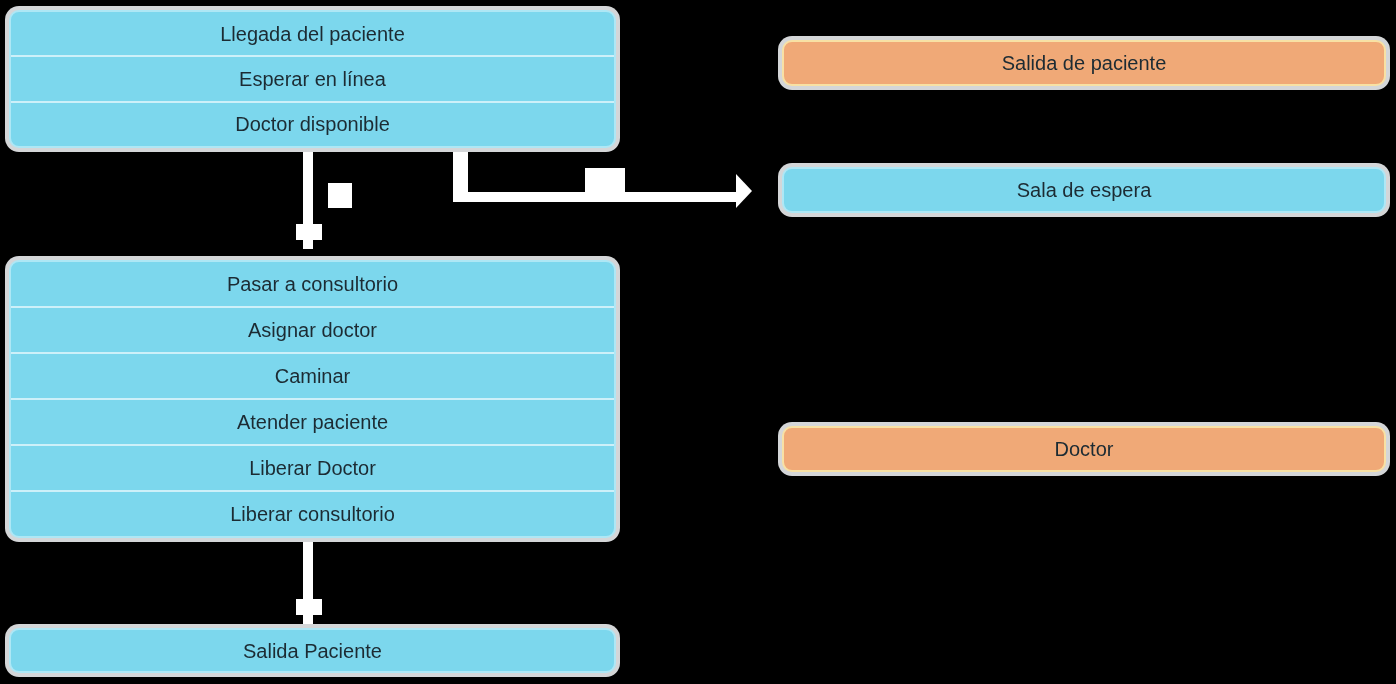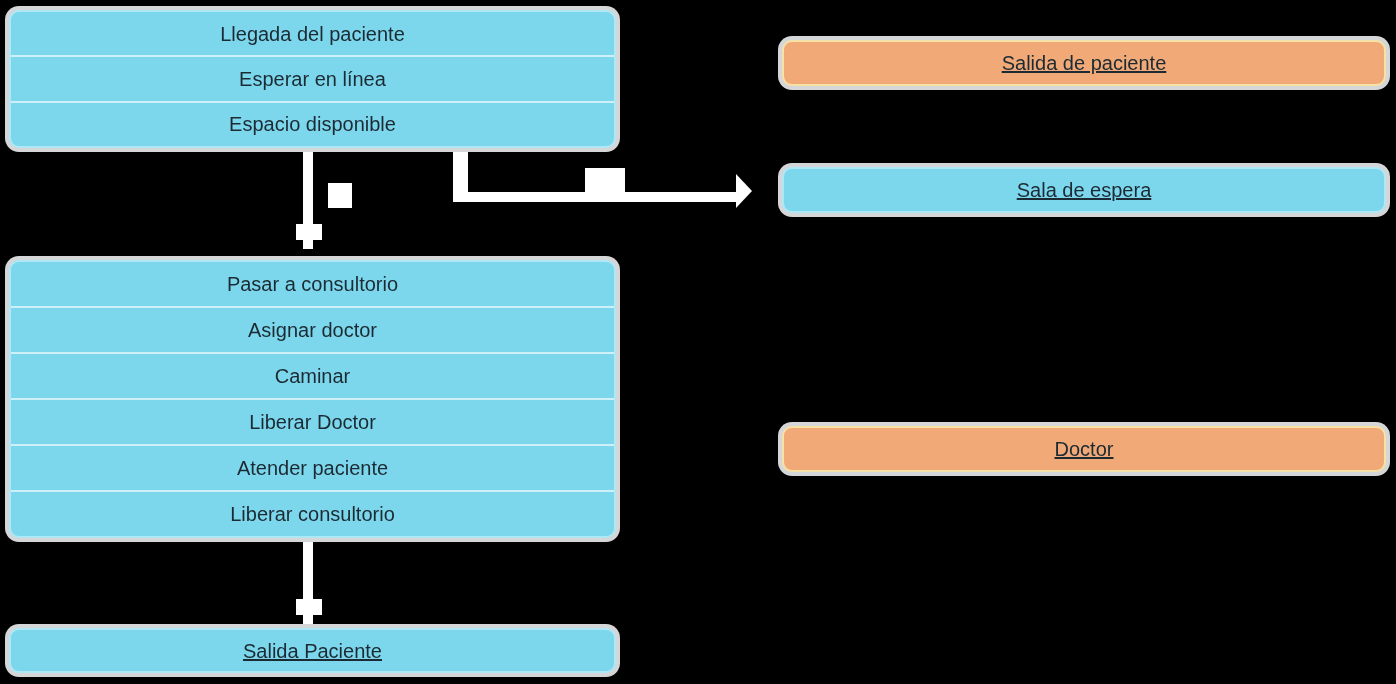--- a/index.html
+++ b/index.html
@@ -66,7 +66,6 @@
     display: flex;
     align-items: center;
     justify-content: center;
-    text-decoration: underline;
   }
   .blue {
     background: var(--process-fill);

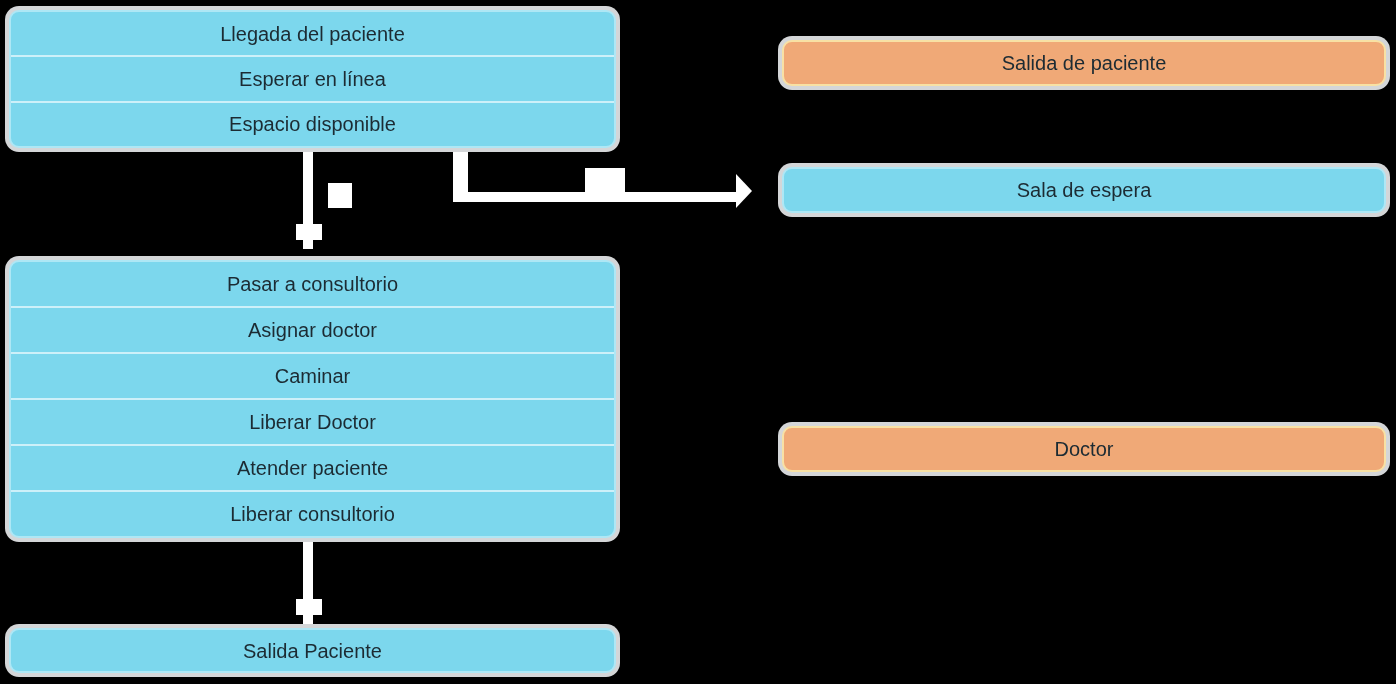--- a/index.html
+++ b/index.html
@@ -96,7 +96,7 @@
   <div class="box proc-group" style="left:9px; top:10px; width:607px; height:138px;">
     <div class="proc-step">Llegada del paciente</div>
     <div class="proc-step">Esperar en línea</div>
-    <div class="proc-step">Espacio disponible</div>
+    <div class="proc-step">Doctor disponible</div>
   </div>
 
   <div class="box proc-group" style="left:9px; top:260px; width:607px; height:278px;">

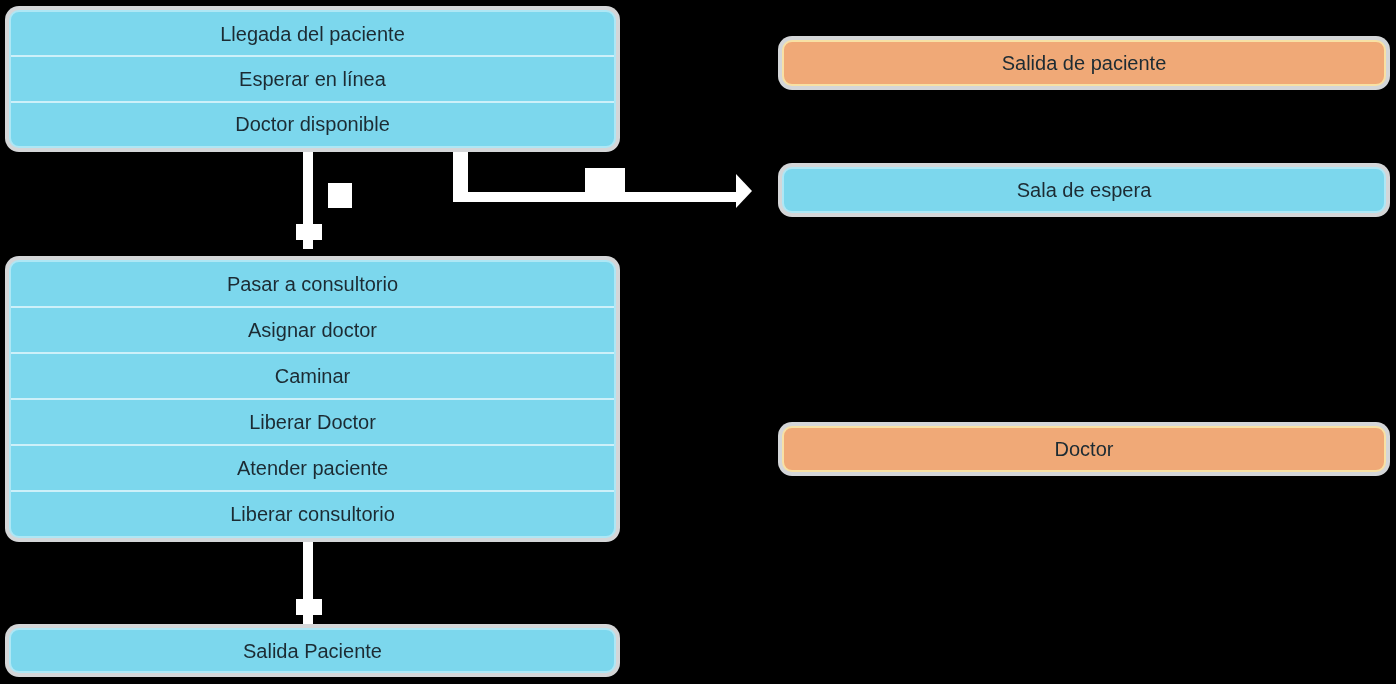--- a/index.html
+++ b/index.html
@@ -103,8 +103,8 @@
     <div class="proc-step">Pasar a consultorio</div>
     <div class="proc-step">Asignar doctor</div>
     <div class="proc-step">Caminar</div>
+    <div class="proc-step">Atender paciente</div>
     <div class="proc-step">Liberar Doctor</div>
-    <div class="proc-step">Atender paciente</div>
     <div class="proc-step">Liberar consultorio</div>
   </div>
 

